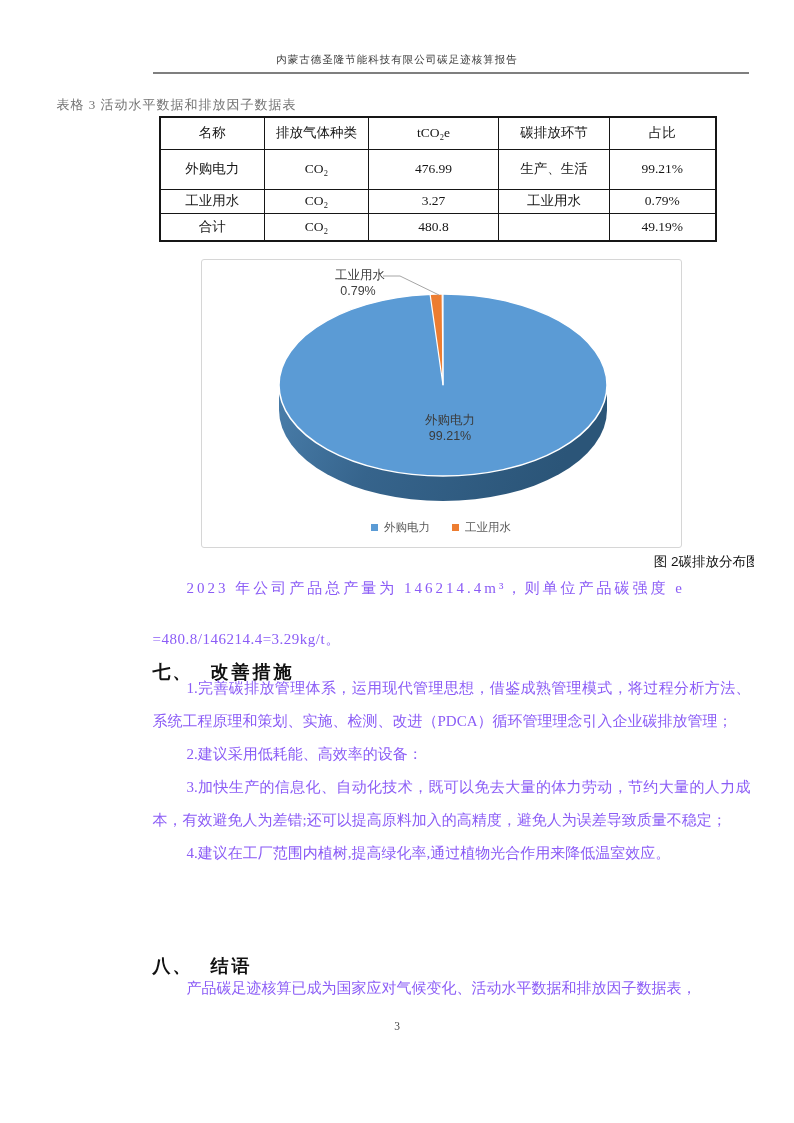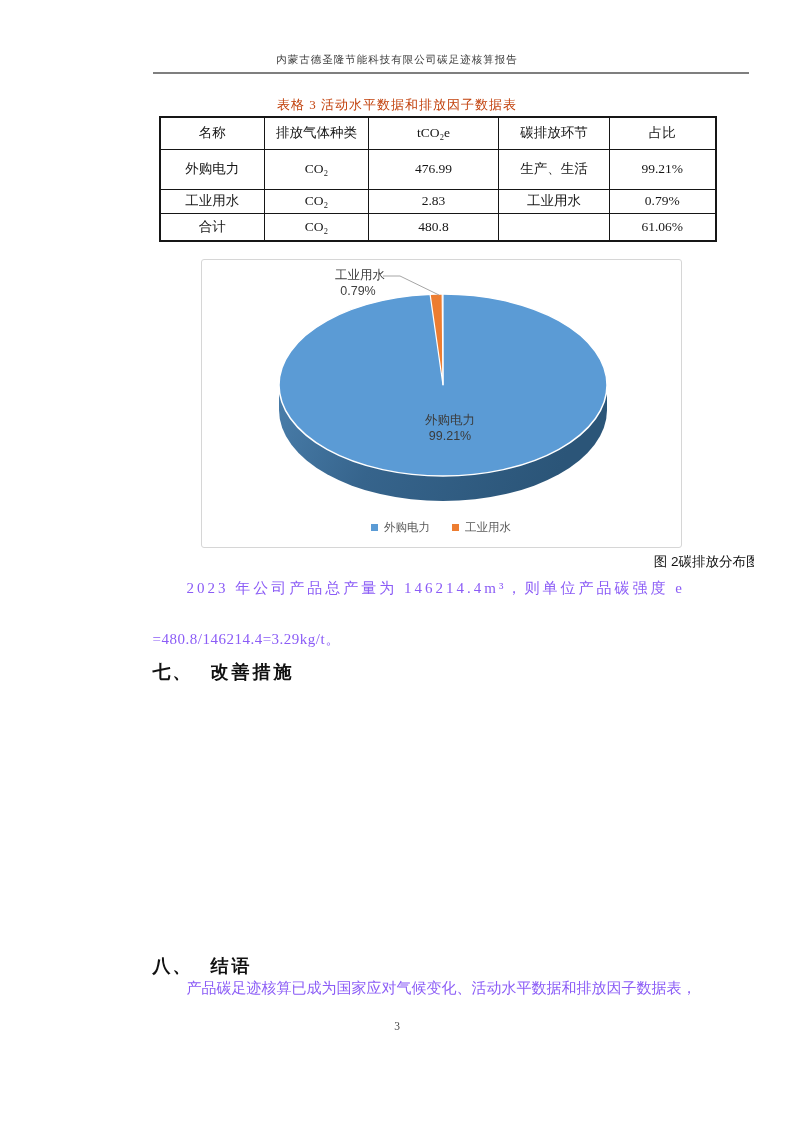--- a/index.html
+++ b/index.html
@@ -20,8 +20,8 @@
   }
   
   .table-caption {
-    position:absolute; top:96px; left:0; width:100%;
-    text-align:center; font-size:13px; color:#c2410c; letter-spacing:1px;
+    position:absolute; top:96px; left:16px; width:100%;
+    font-size:13px; color:#737373; letter-spacing:1px;
   }
   table.data-table {
     position:absolute; top:116px; left:118px;

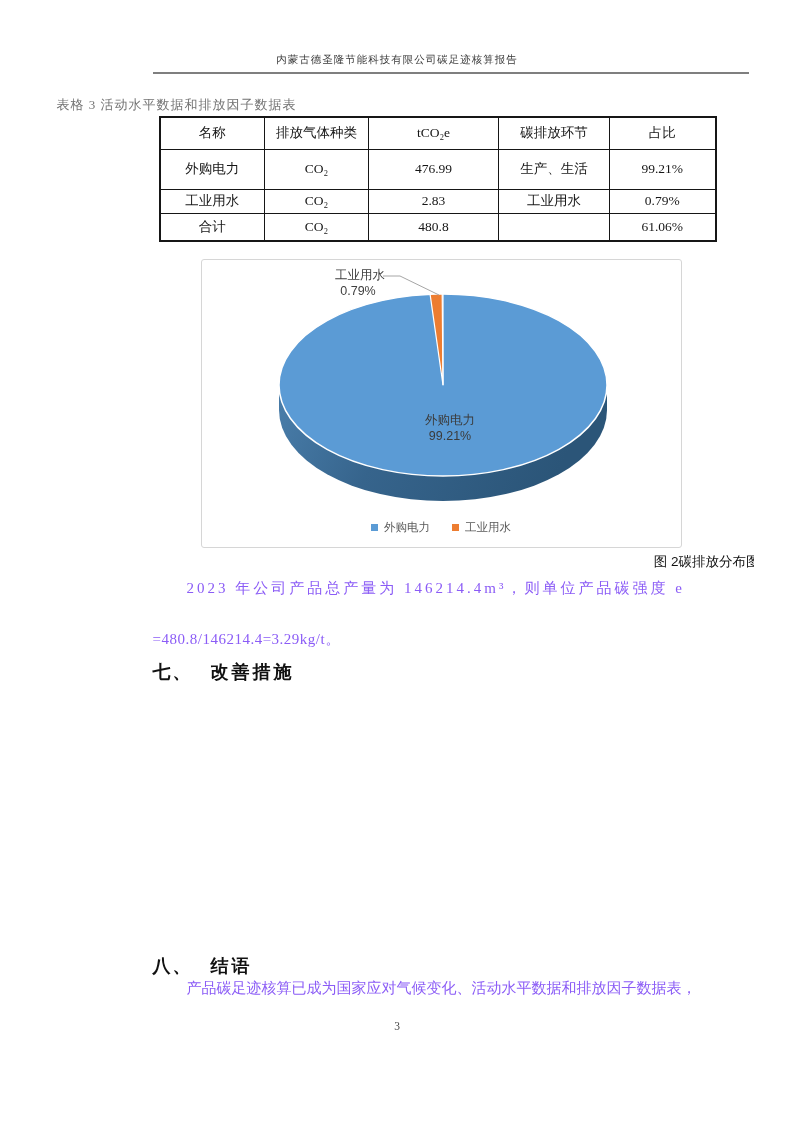--- a/index.html
+++ b/index.html
@@ -103,7 +103,7 @@
     <tr class="row-2">
       <td>工业用水</td>
       <td>CO₂</td>
-      <td>2.83</td>
+      <td>3.27</td>
       <td>工业用水</td>
       <td>0.79%</td>
     </tr>

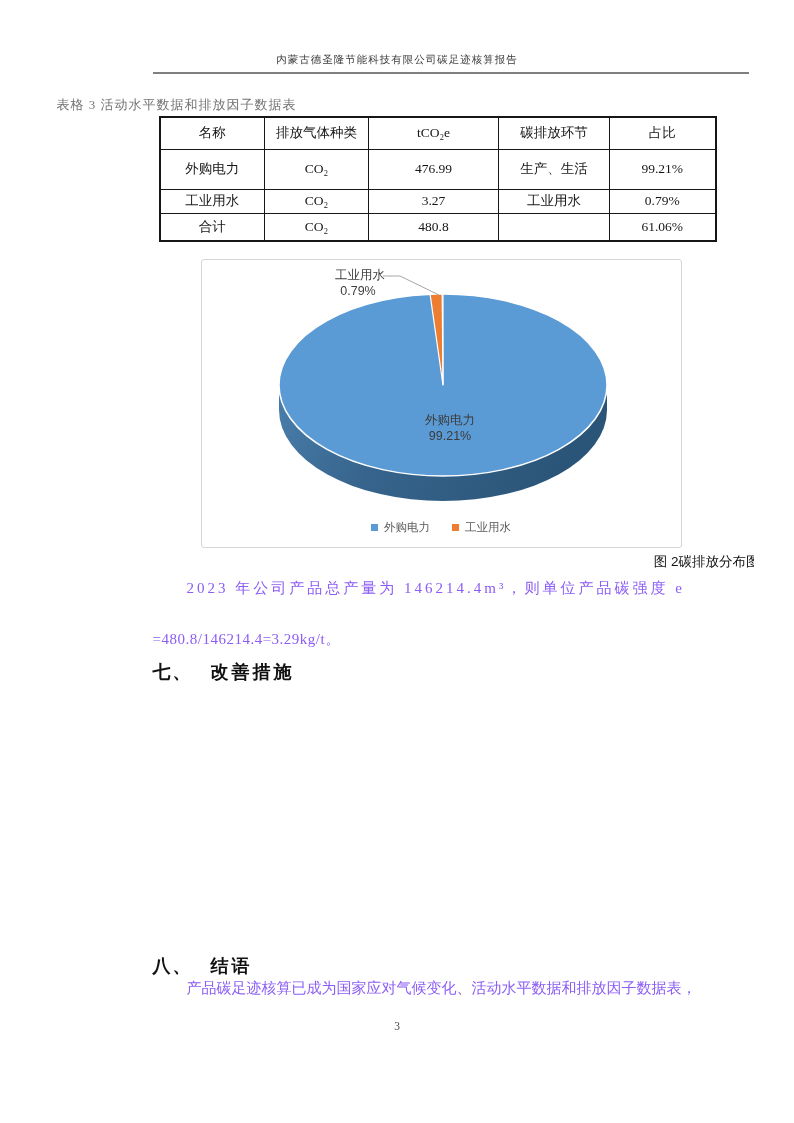--- a/index.html
+++ b/index.html
@@ -112,7 +112,7 @@
       <td>CO₂</td>
       <td>480.8</td>
       <td></td>
-      <td>61.06%</td>
+      <td>49.19%</td>
     </tr>
   </tbody>
     </table>

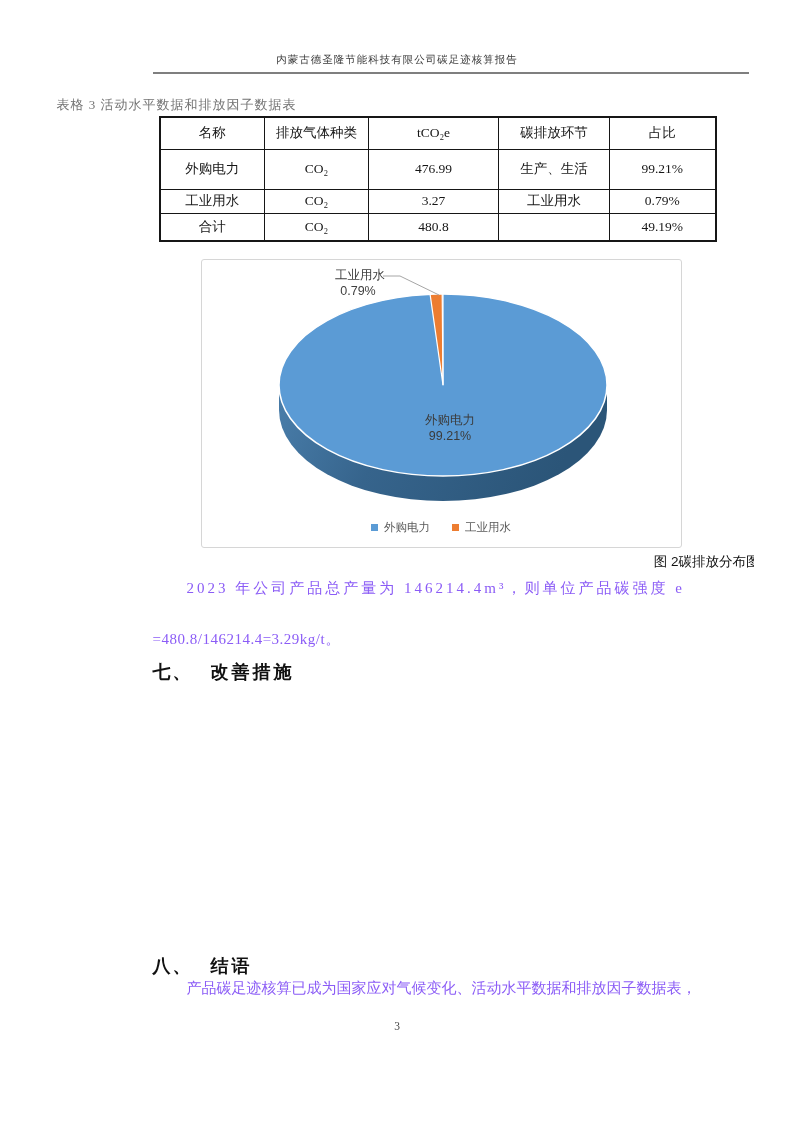--- a/index.html
+++ b/index.html
@@ -167,6 +167,12 @@
     <span class="heading-num">七、</span>
     <span class="heading-title">改善措施</span>
   </div>
+  <div class="body-text s7-paras">
+    <p>1.完善碳排放管理体系，运用现代管理思想，借鉴成熟管理模式，将过程分析方法、系统工程原理和策划、实施、检测、改进（PDCA）循环管理理念引入企业碳排放管理；</p>
+    <p>2.建议采用低耗能、高效率的设备：</p>
+    <p>3.加快生产的信息化、自动化技术，既可以免去大量的体力劳动，节约大量的人力成本，有效避免人为差错;还可以提高原料加入的高精度，避免人为误差导致质量不稳定；</p>
+    <p>4.建议在工厂范围内植树,提高绿化率,通过植物光合作用来降低温室效应。</p>
+  </div>
 
   <div class="section-heading h-eight">
     <span class="heading-num">八、</span>

